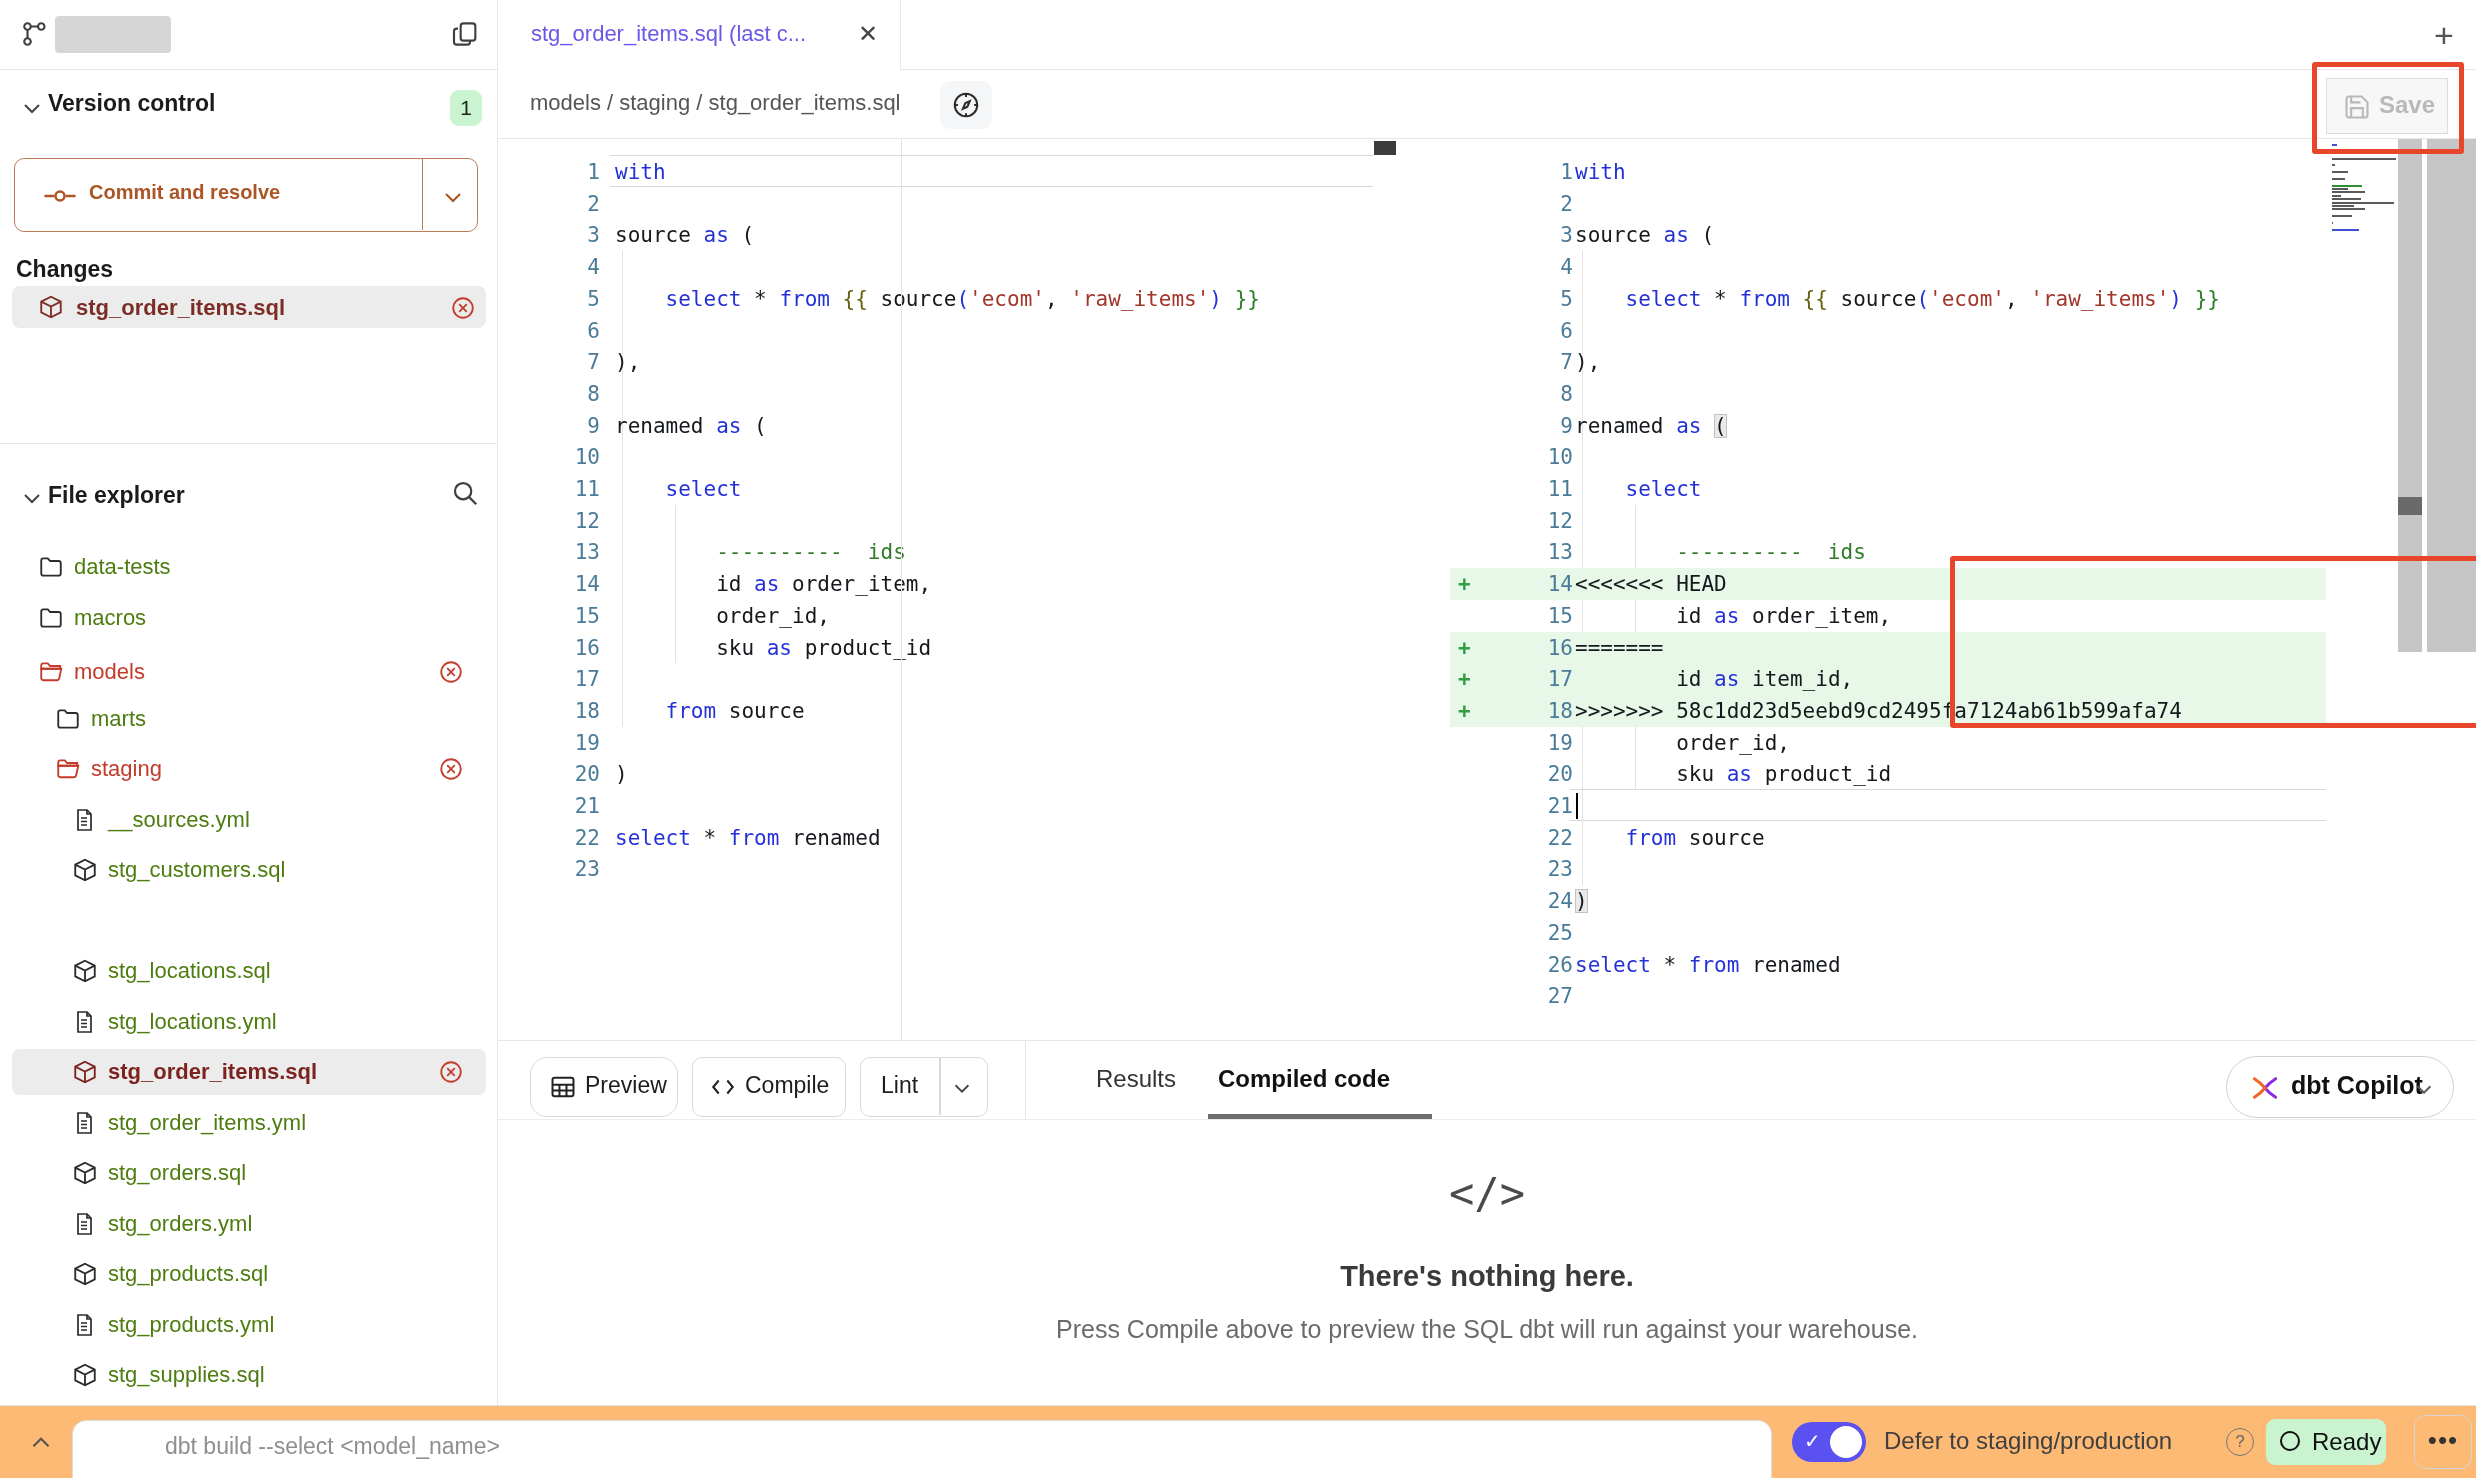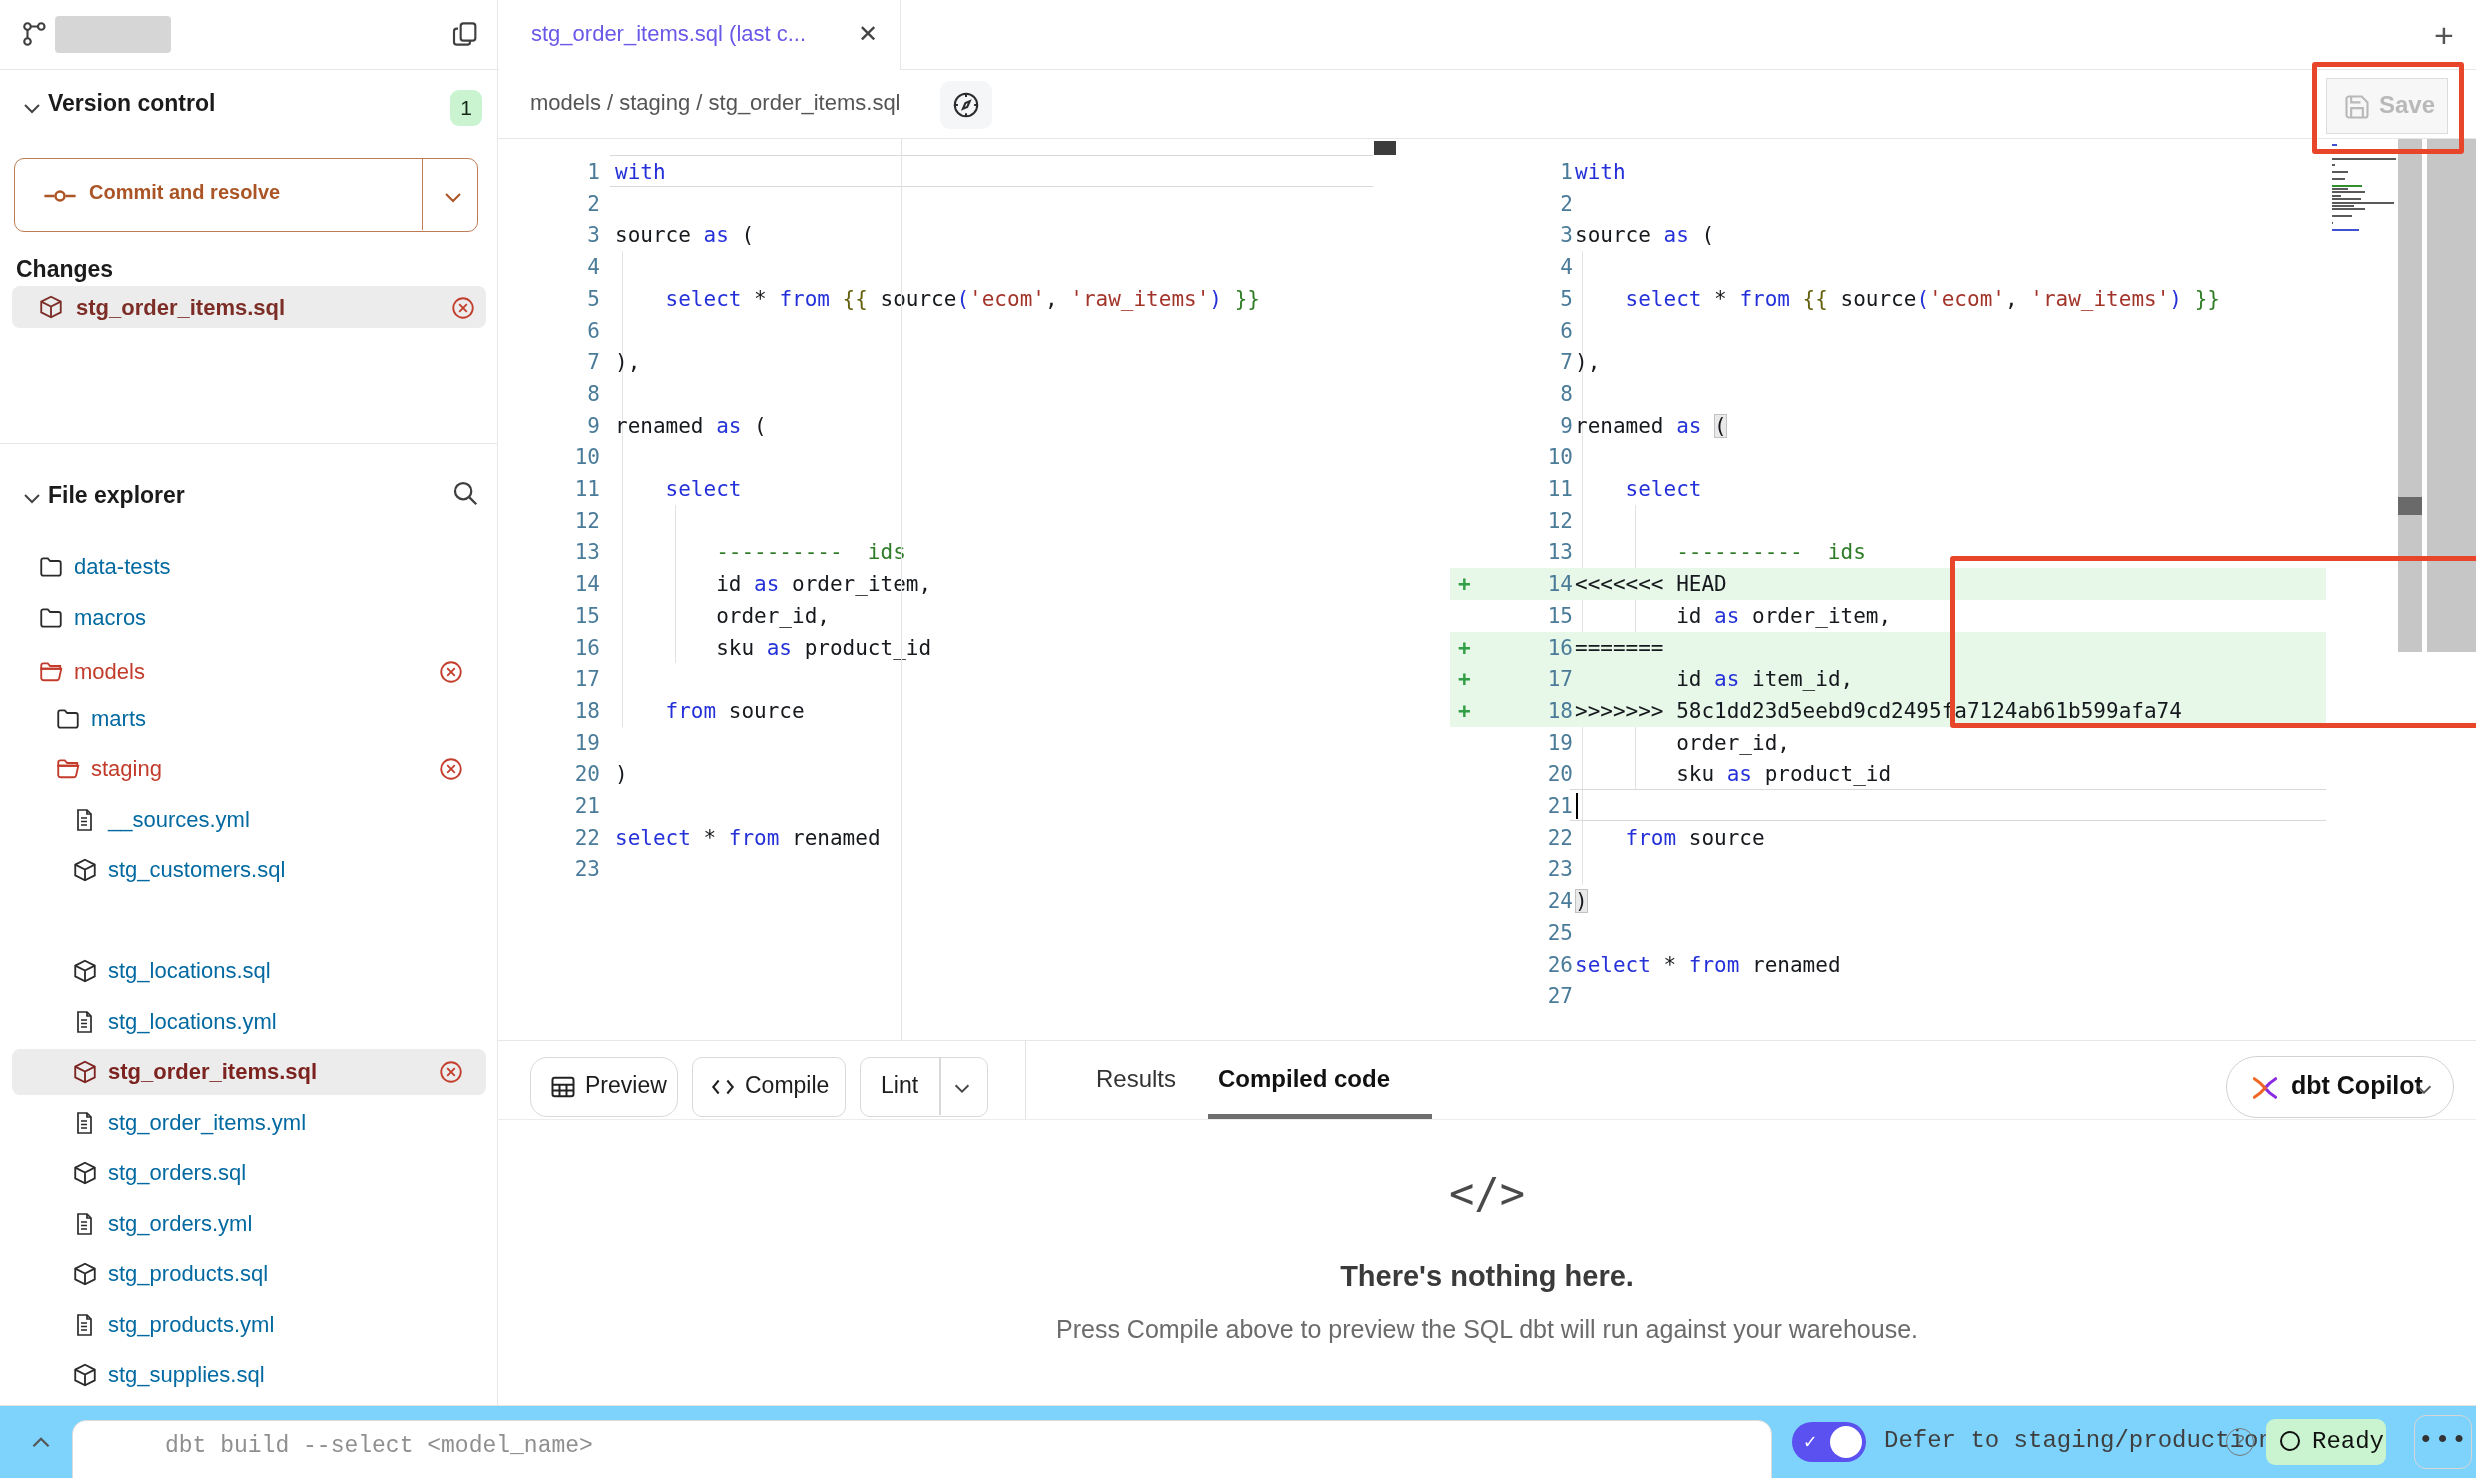--- a/index.html
+++ b/index.html
@@ -23,7 +23,7 @@
   #fe-header-title { left:48px; top:482px; }
   .fe-row { position:absolute; left:0; width:498px; height:50px; }
   .fe-pill { position:absolute; left:12px; top:2px; width:474px; height:46px; background:#ececec; border-radius:8px; }
-  .fe-label { position:absolute; top:12px; font-size:22px; color:#0369a1; }
+  .fe-label { position:absolute; top:12px; font-size:22px; color:#4d7c0f; }
   .fe-label.red { color:#c23b2b; font-weight:500; }
   .fe-label.maroon { color:#7c2320; font-weight:600; }
 

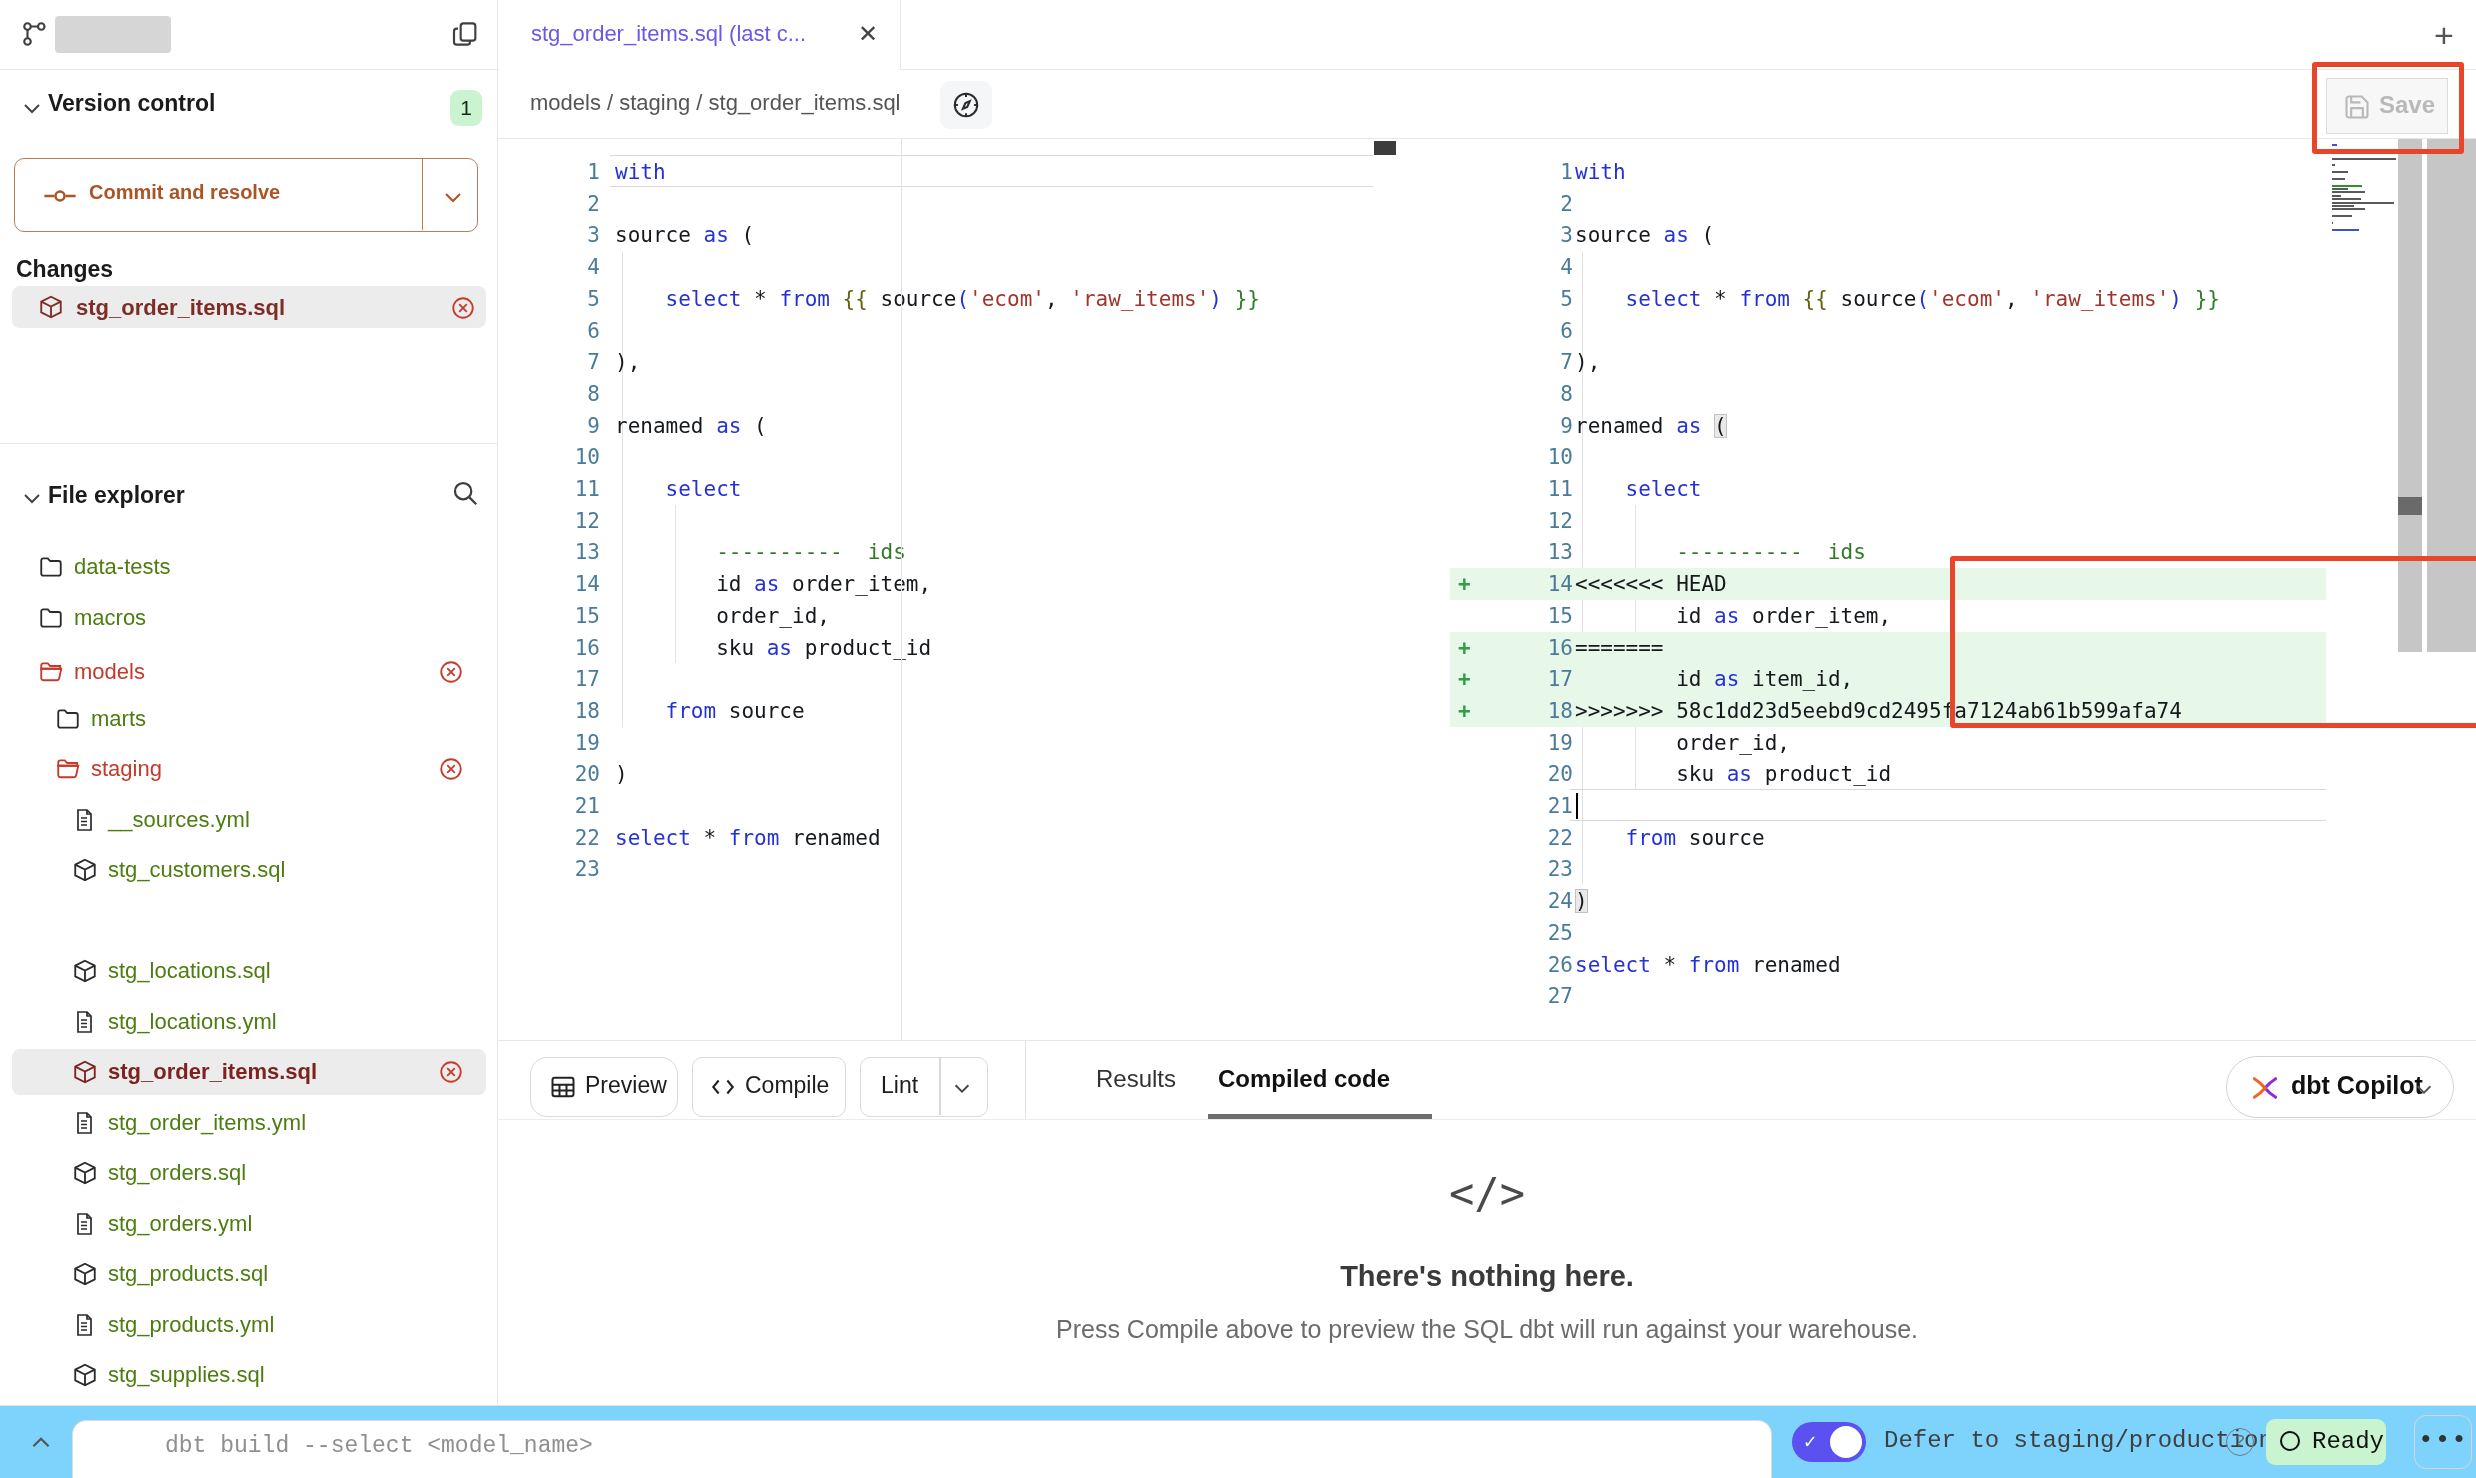--- a/index.html
+++ b/index.html
@@ -86,7 +86,7 @@
   #empty-sub { font-size:25px; color:#6b6b6b; margin-top:22px; }
 
   
-  #statusbar { left:0; top:1405px; width:2476px; height:73px; border-top:1px solid #e3e3e3; background:#7dd3fc;font-family:Liberation Mono, monospace; }
+  #statusbar { left:0; top:1405px; width:2476px; height:73px; border-top:1px solid #e3e3e3; background:#fdba74; }
   #cmd-input { position:absolute; left:72px; top:14px; width:1700px; height:70px; border:1.5px solid #dcdcdc; border-radius:14px 14px 0 0; background:#fff; }
   #cmd-input span { position:absolute; left:92px; top:12px; font-size:23px; color:#8f8f8f; }
   #defer-toggle { position:absolute; left:1792px; top:16px; width:74px; height:40px; background:#5b51f0; border-radius:20px; }

